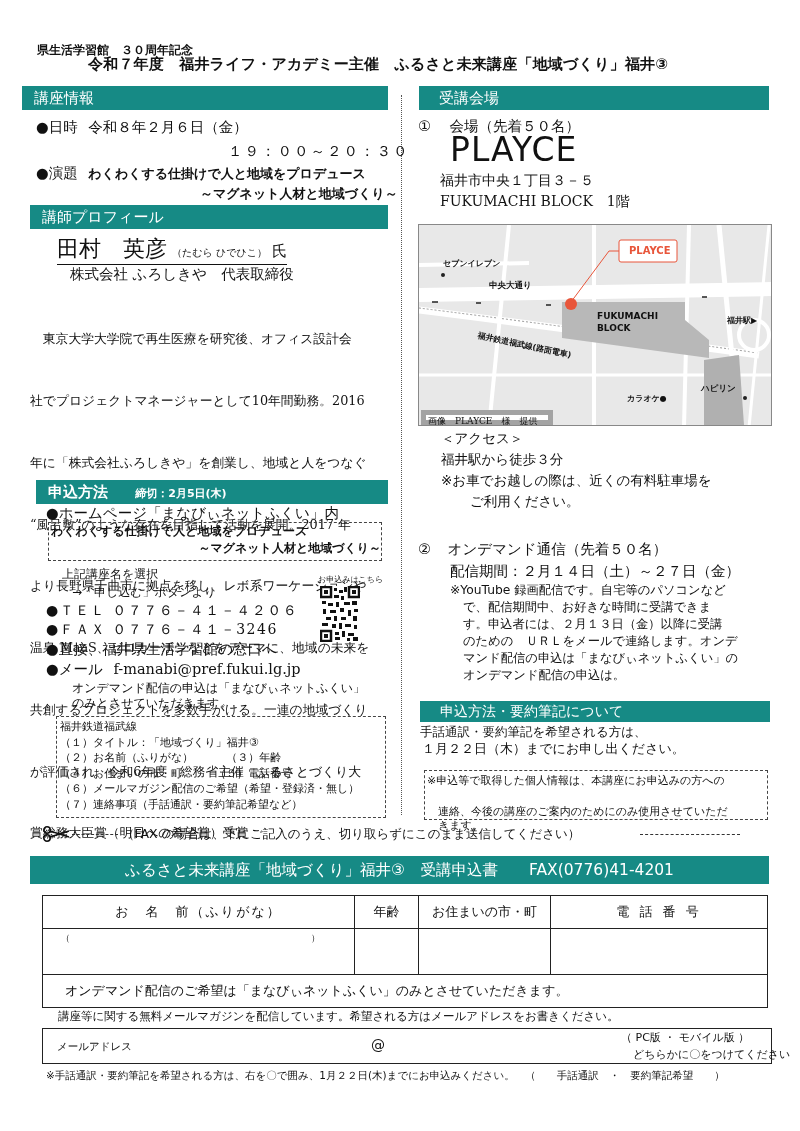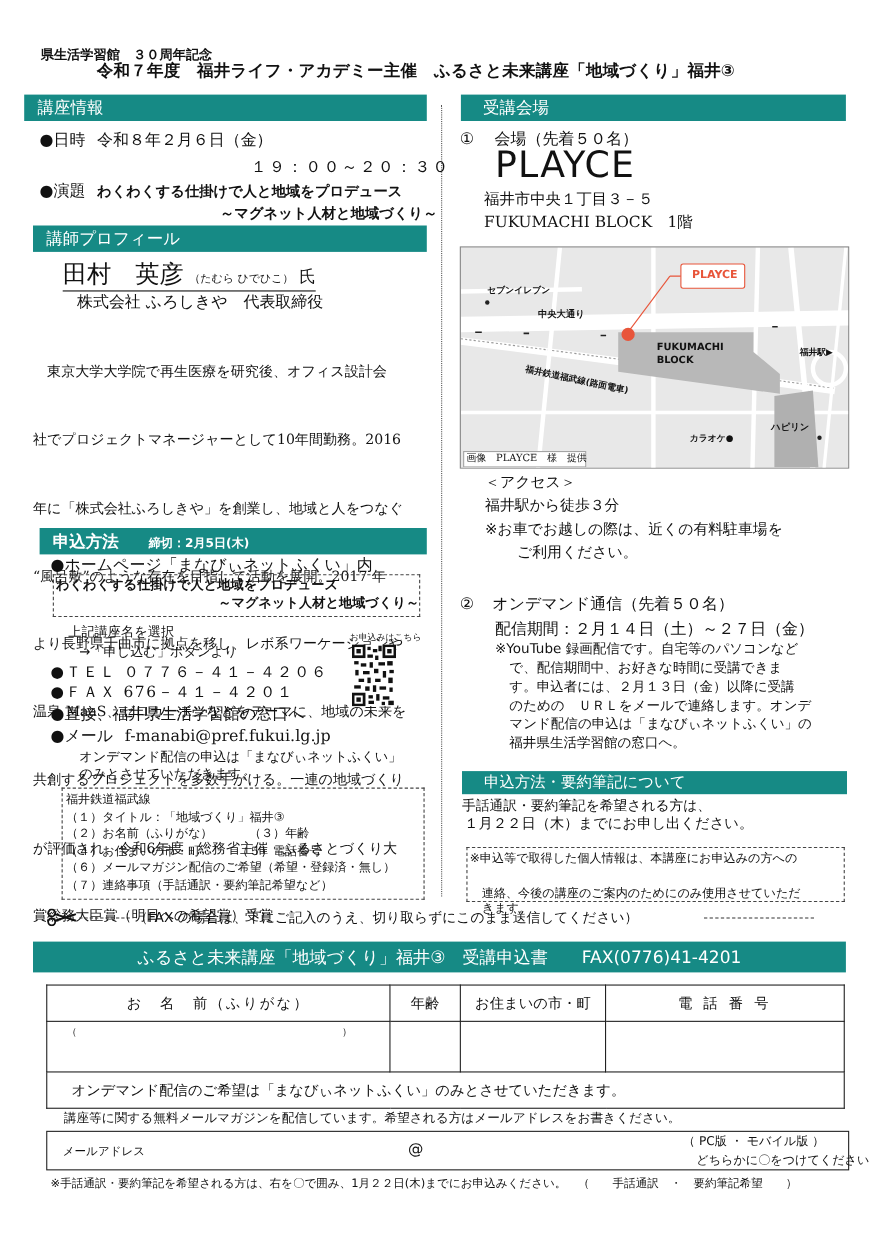--- a/index.html
+++ b/index.html
@@ -194,7 +194,7 @@
   <div class="abs" style="left:308px; top:90px; font-size:8px; font-weight:bold; white-space:nowrap;">福井駅▶</div>
   <div class="abs" style="left:208px; top:168px; font-size:8px; font-weight:bold; white-space:nowrap;">カラオケ●</div>
   <div class="abs" style="left:282px; top:158px; font-size:8.5px; font-weight:bold; white-space:nowrap;">ハピリン</div>
-  <div class="abs serif" style="left:2px; top:185px; width:112px; height:15px; border:1px solid #a3a3a3; background:#fff; font-size:9px; line-height:13px; padding-left:2px; white-space:nowrap;">画像　PLAYCE　様　提供</div>
+  <div class="abs serif" style="left:2px; top:185px; width:132px; height:15px; border:5px solid #a3a3a3; background:#fff; font-size:9px; line-height:13px; padding-left:2px; white-space:nowrap;">画像　PLAYCE　様　提供</div>
 </div>
 
 <div class="abs txt" style="left:441px; top:430px; font-size:13.5px;">＜アクセス＞</div>

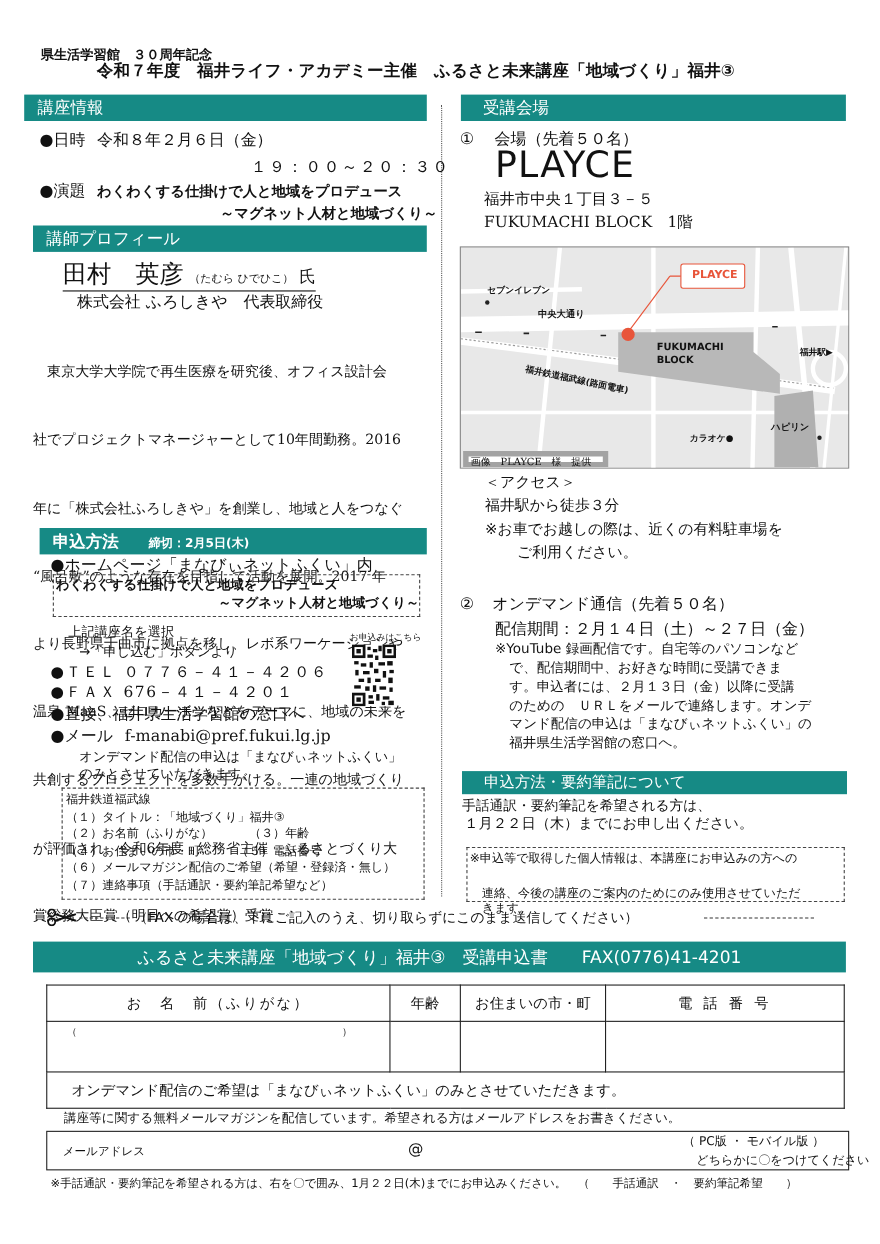--- a/index.html
+++ b/index.html
@@ -119,7 +119,7 @@
   </svg>
 </div>
 <div class="abs txt serif" style="left:46px; top:602px; font-size:14px; letter-spacing:1.5px;">●ＴＥＬ ０７７６－４１－４２０６</div>
-<div class="abs txt serif" style="left:46px; top:621px; font-size:14px; letter-spacing:1.5px;">●ＦＡＸ 676－４１－４２０１</div>
+<div class="abs txt serif" style="left:46px; top:621px; font-size:14px; letter-spacing:1.5px;">●ＦＡＸ ０７７６－４１－3246</div>
 <div class="abs txt" style="left:46px; top:640px;">●直接、福井県生活学習館の窓口へ</div>
 <div class="abs txt" style="left:46px; top:660px;">
   <span>●メール</span>

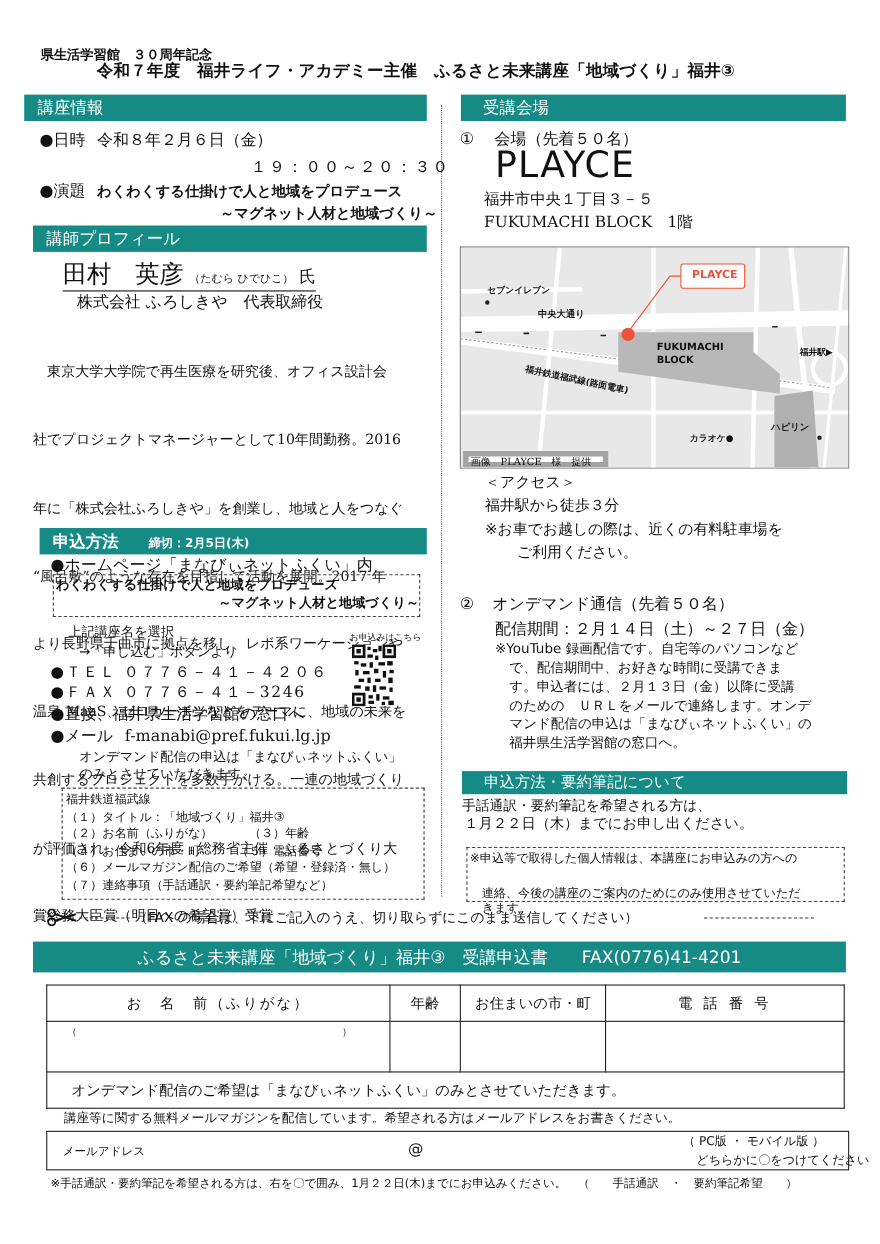--- a/index.html
+++ b/index.html
@@ -213,7 +213,7 @@
   <div style="padding-left:13px;">す。申込者には、２月１３日（金）以降に受講</div>
   <div style="padding-left:13px;">のための　ＵＲＬをメールで連絡します。オンデ</div>
   <div style="padding-left:13px;">マンド配信の申込は「まなびぃネットふくい」の</div>
-  <div style="padding-left:13px;">福井県生活学習館の窓口へ。</div>
+  <div style="padding-left:13px;">オンデマンド配信の申込は。</div>
 </div>
 
 <div class="abs teal hdr-bar" style="left:420px; top:701px; width:350px; padding-left:20px; height:21px; line-height:21px; font-size:14px;">

